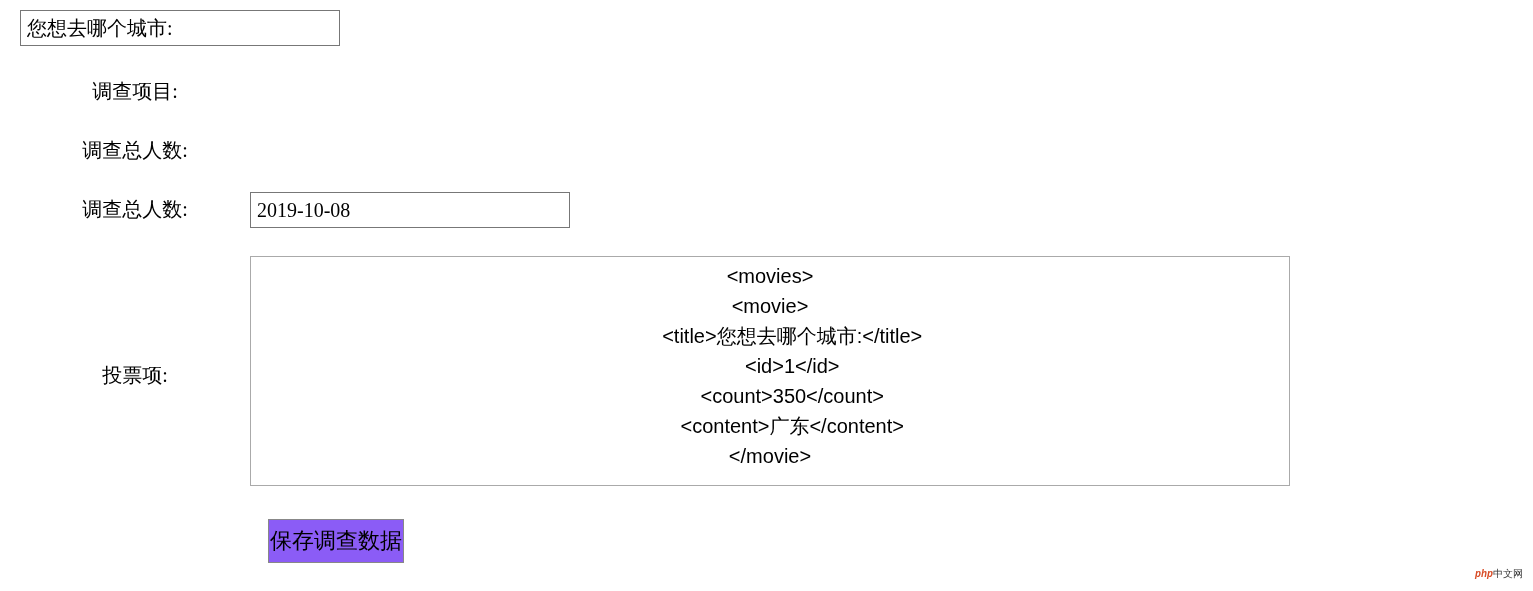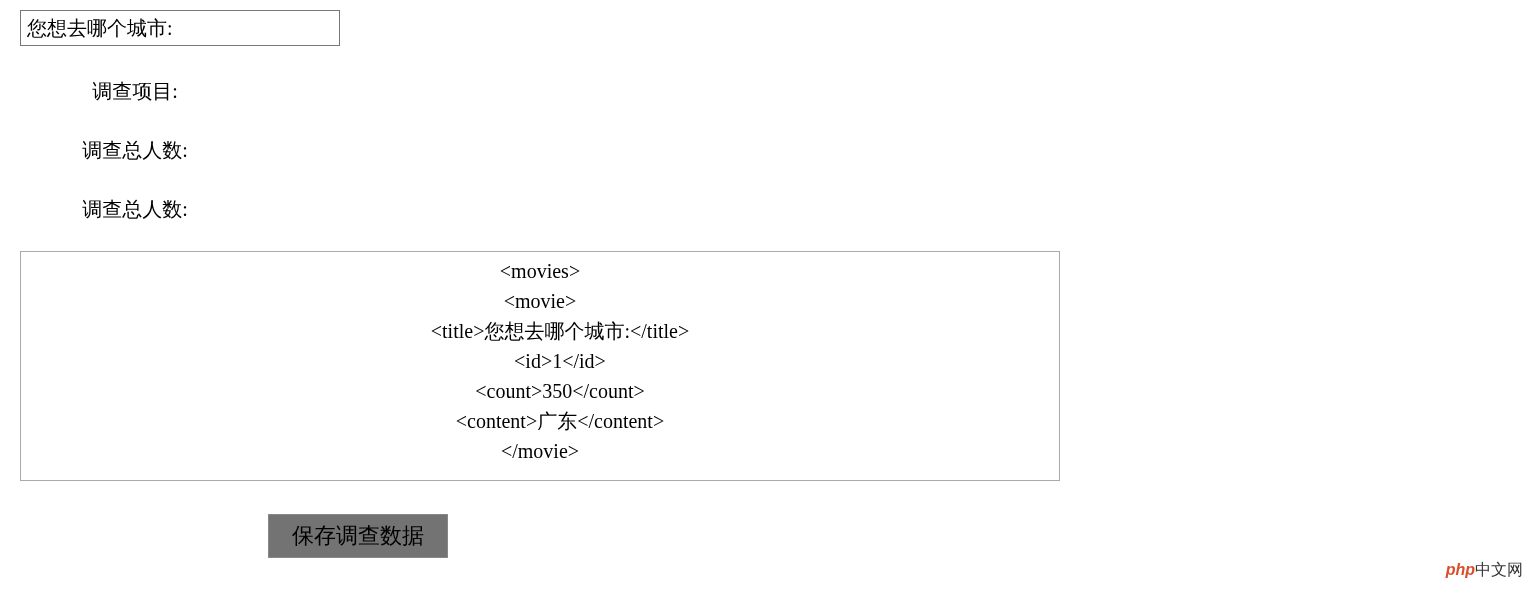--- a/index.html
+++ b/index.html
@@ -95,6 +95,9 @@
 
 <div class="form-row">
   <div class="label-cell">调查总人数:</div>
+  <div class="input-cell">
+    <input type="text" value="2019-10-08" style="">
+  </div>
 </div>
 
 <div class="form-row textarea-row">

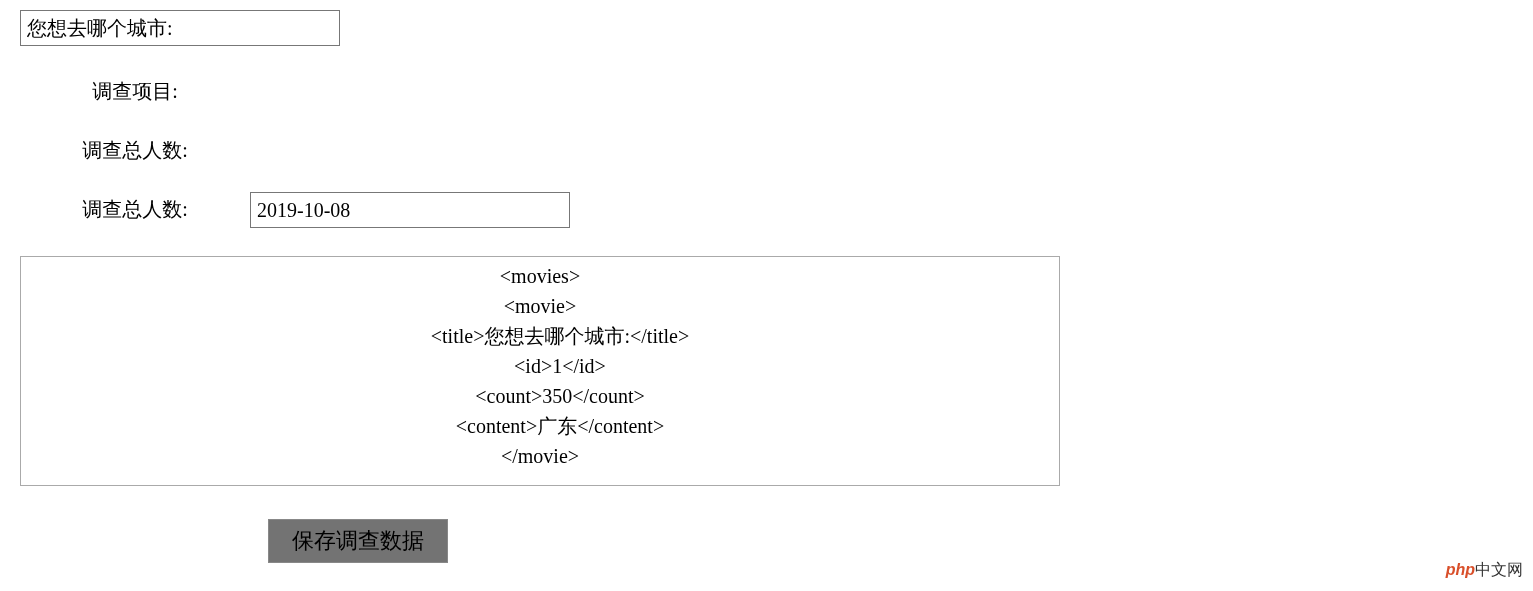--- a/index.html
+++ b/index.html
@@ -40,7 +40,7 @@
       width: 1040px;
       height: 230px;
       font-size: 20px;
-      font-family: Liberation Serif, serif;
+      font-family: Liberation Sans, sans-serif;
       padding: 4px;
       border: 1px solid #aaa;
       background: #fff;

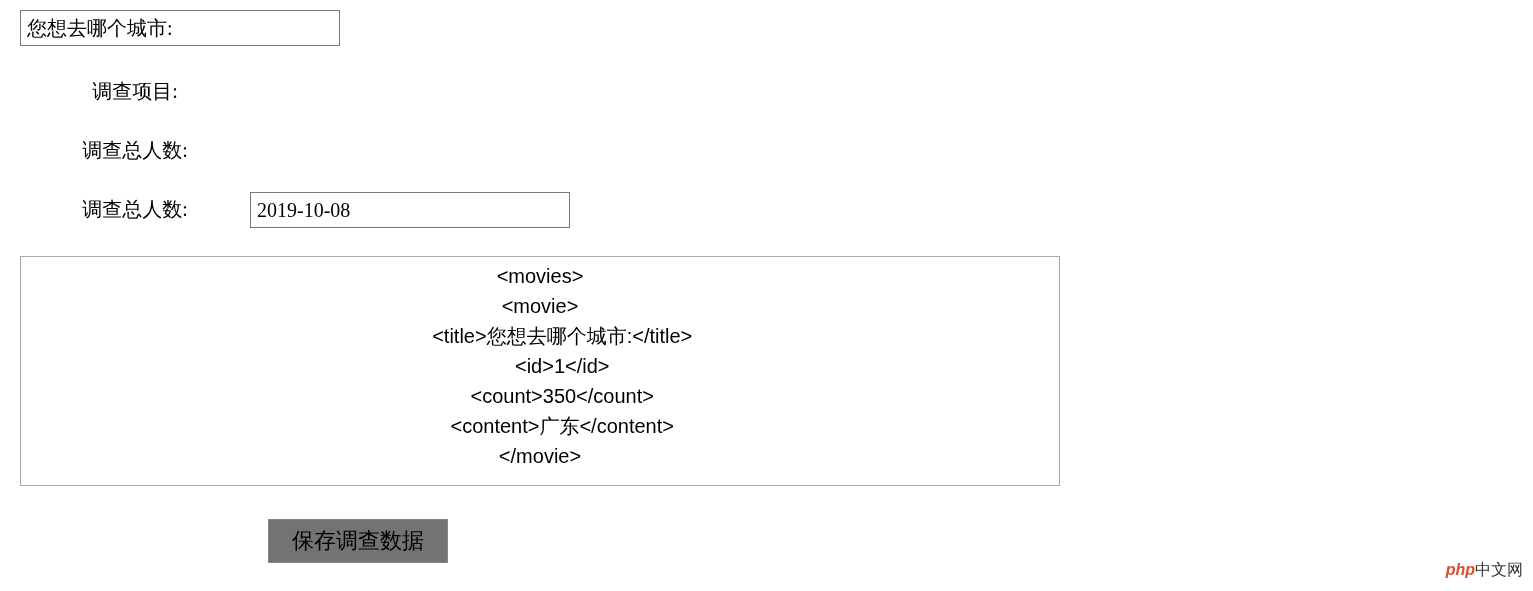--- a/index.html
+++ b/index.html
@@ -101,6 +101,7 @@
 </div>
 
 <div class="form-row textarea-row">
+  <div class="label-cell">投票项:</div>
   <div class="input-cell">
     <textarea style="">&lt;movies&gt;
 &lt;movie&gt;

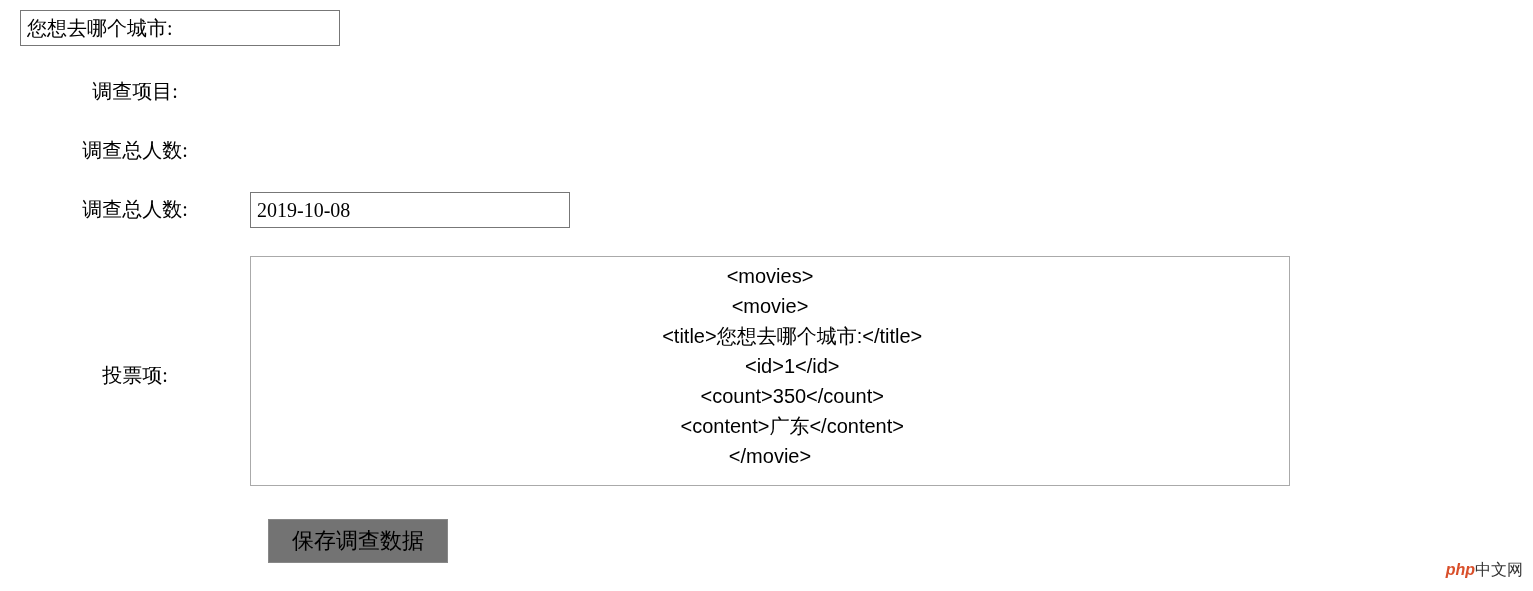--- a/index.html
+++ b/index.html
@@ -57,9 +57,9 @@
     button.save {
       font-size: 22px;
       font-family: "SimSun", "宋体", serif;
-      padding: 6px 23px;
+      padding: 6px 1px;
       border: 1px solid #888;
-      background: #737373;
+      background: #8b5cf6;
       cursor: pointer;
     }
     .watermark {

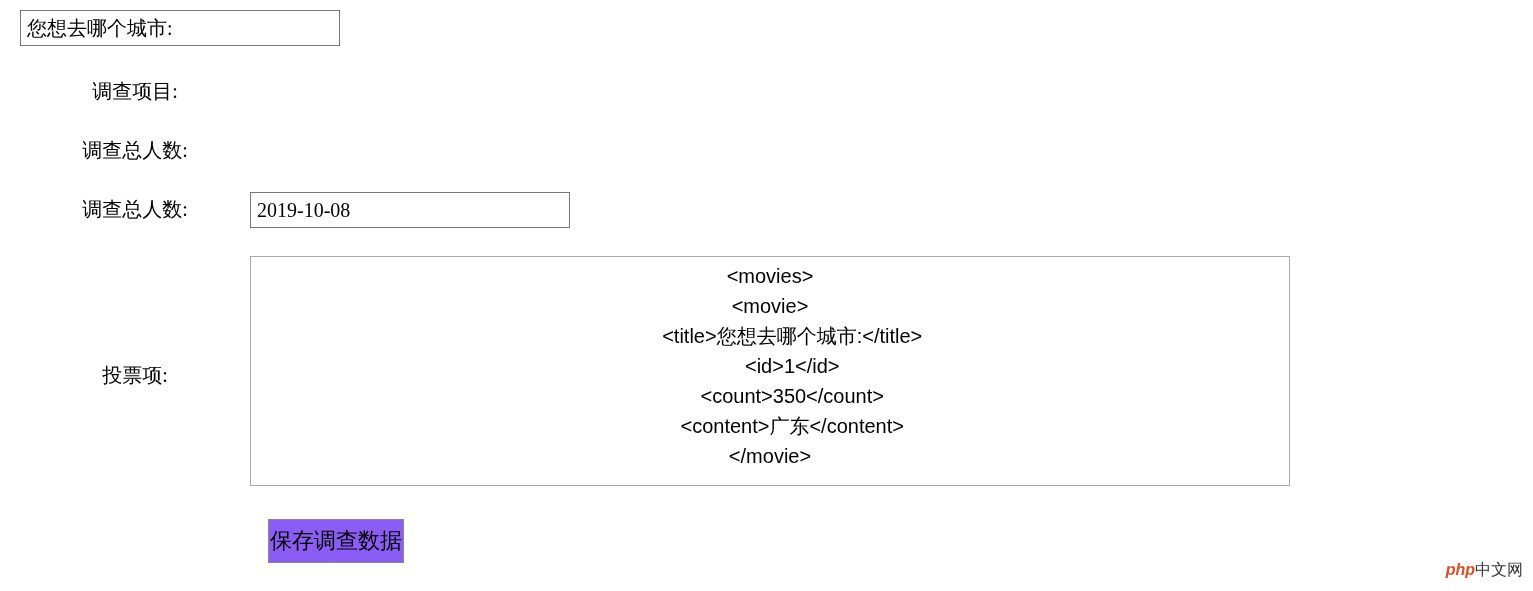--- a/index.html
+++ b/index.html
@@ -66,8 +66,8 @@
       position: fixed;
       right: 10px;
       bottom: 10px;
-      font-size: 16px;
-      font-family: Liberation Sans, sans-serif;
+      font-size: 10px;
+      font-family: Liberation Mono, monospace;
       color: #333;
     }
     .watermark .php {

